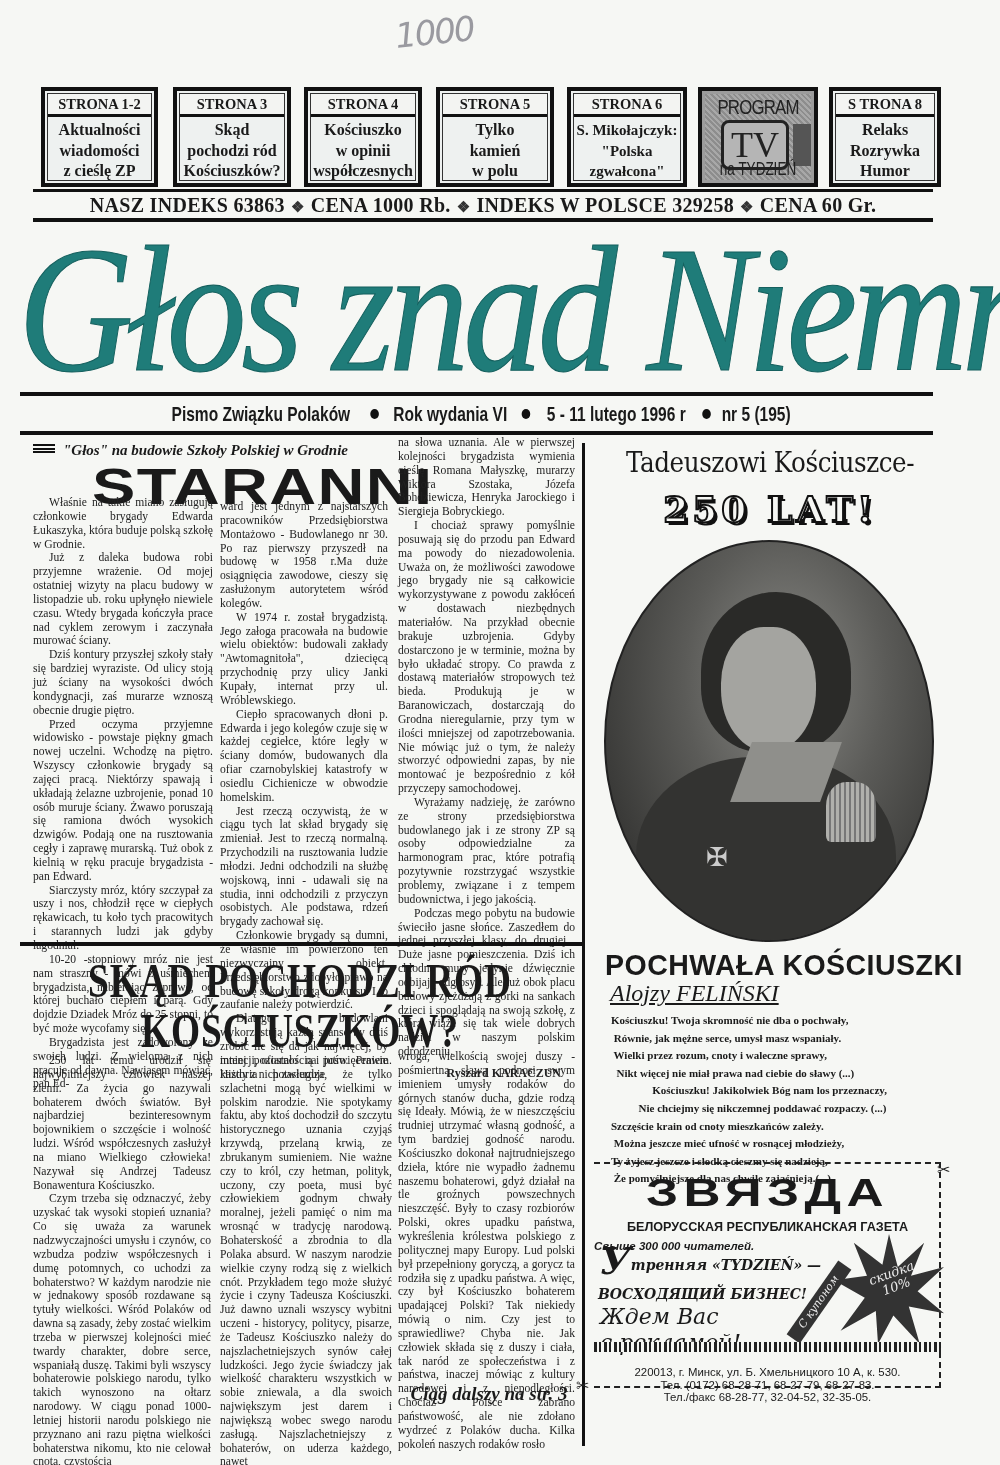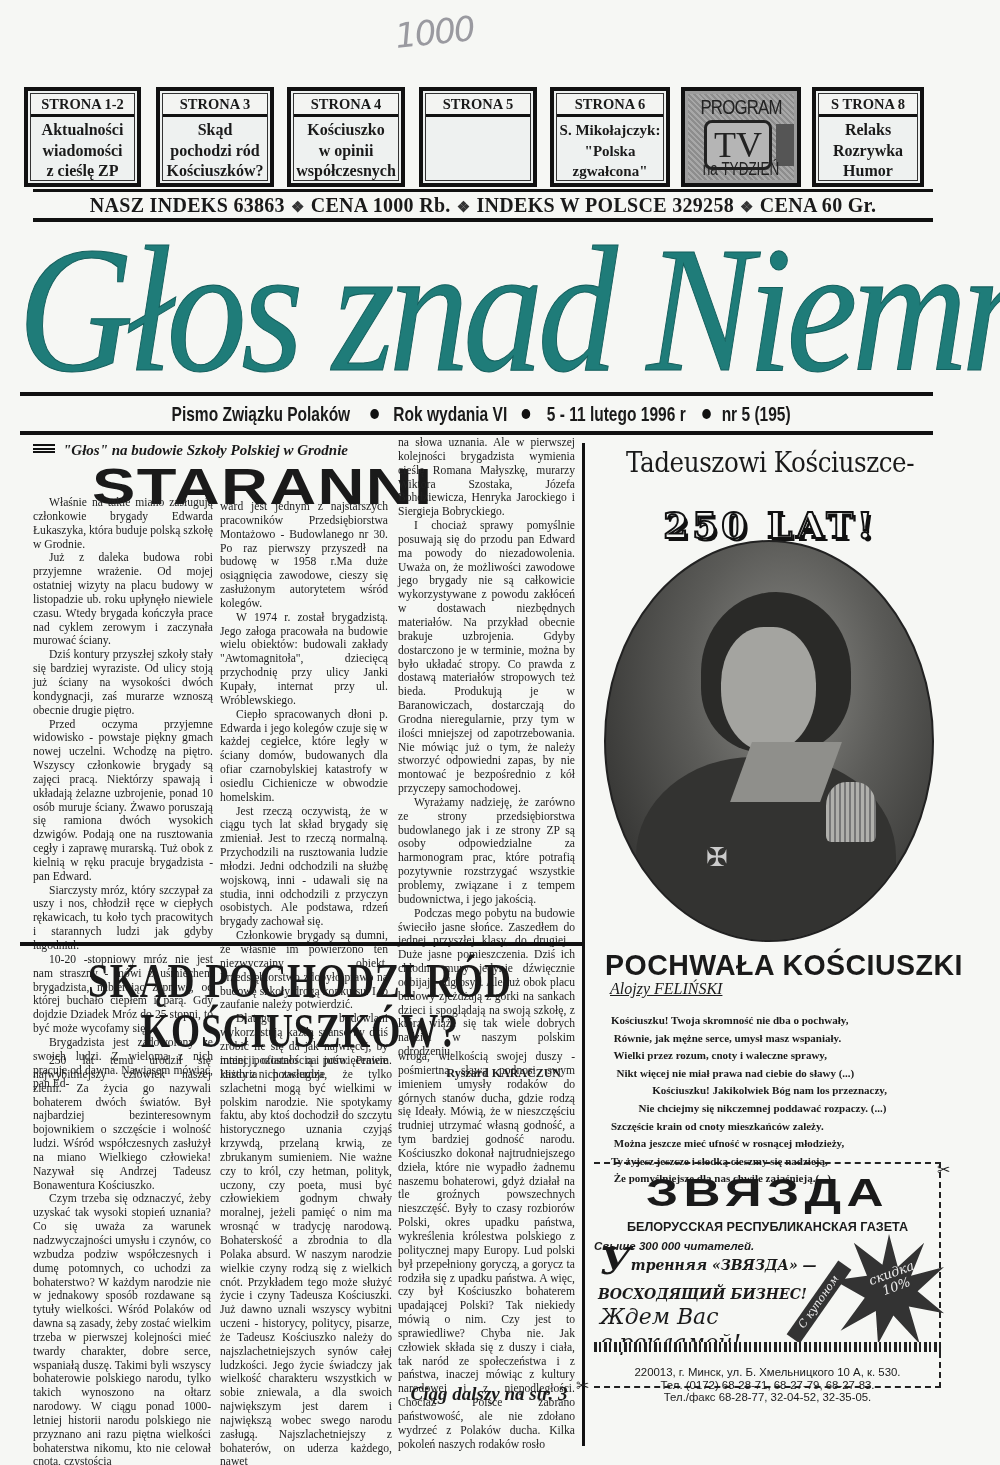--- a/index.html
+++ b/index.html
@@ -9,7 +9,7 @@
   .handnote { position: absolute; left: 395px; top: 12px; font-family: "DejaVu Sans", sans-serif; font-size: 34px; color: #9a9aa0; font-style: italic; letter-spacing: -2px; transform: rotate(-6deg); }
 
   
-  .boxes { position: absolute; top: 87px; left: 24px; width: 900px; height: 128px; }
+  .boxes { position: absolute; top: 87px; left: 41px; width: 900px; height: 128px; }
   .box { position: absolute; top: 0; height: 100px; border: 4px solid #111; background: #eef1f0; }
   .box .inner { position: absolute; inset: 2px; border: 1px solid #333; }
   .box .hd { height: 23px; border-bottom: 3px solid #111; text-align: center; font-weight: bold; font-size: 14.5px; line-height: 21px; background: #f3f4f2; }

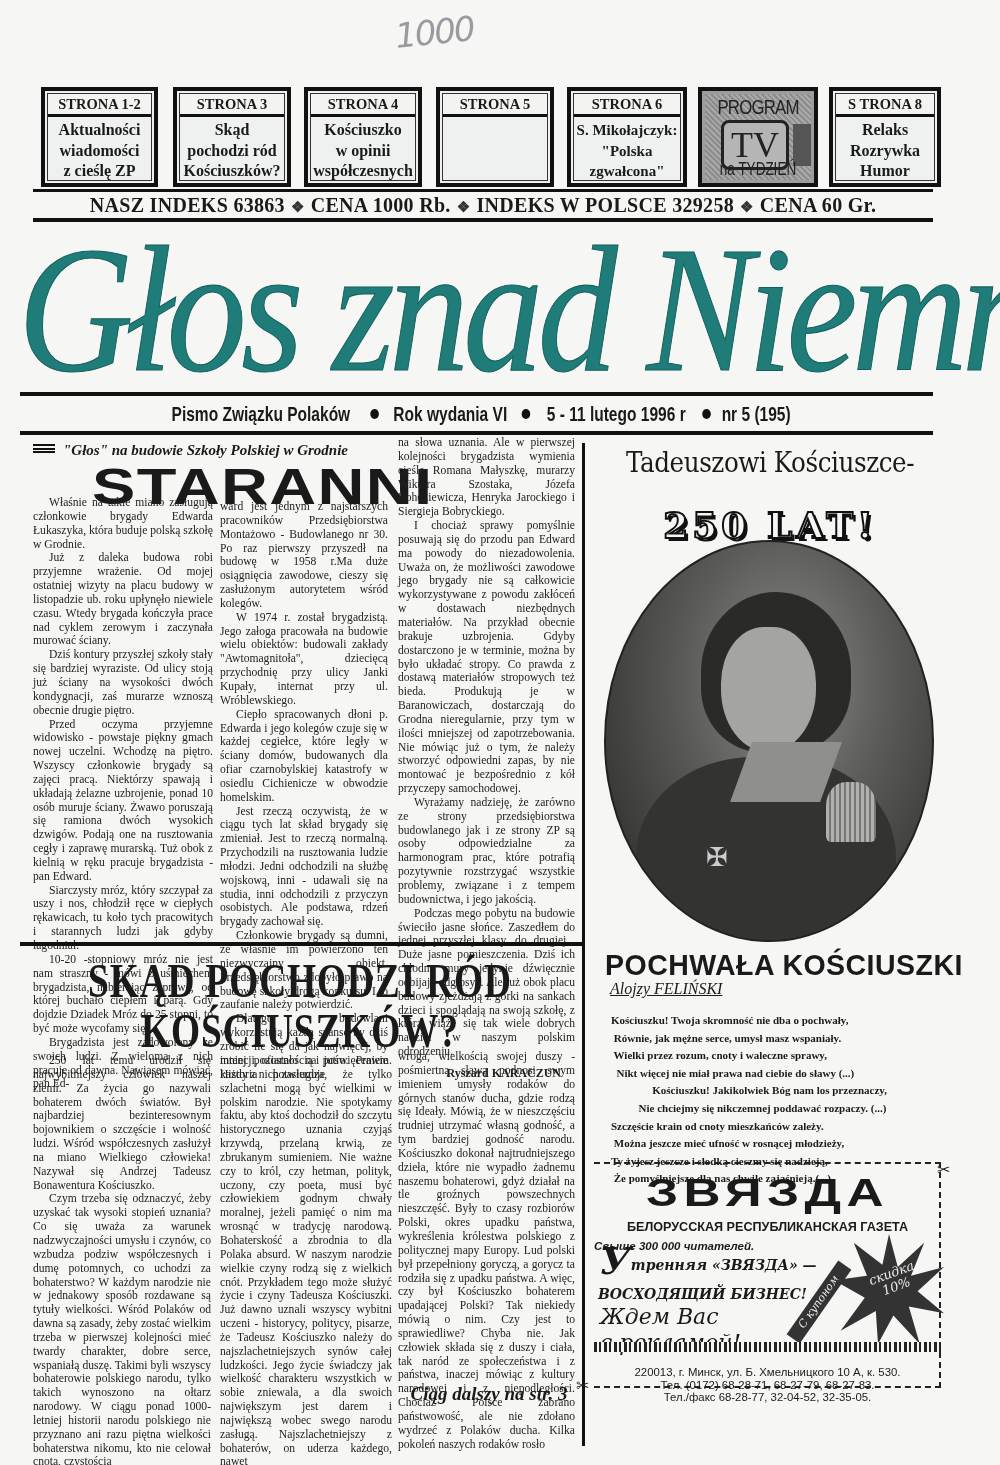--- a/index.html
+++ b/index.html
@@ -114,6 +114,11 @@
   <div class="box" style="left:395px;width:118px;">
     <div class="inner">
       <div class="hd">STRONA 5</div>
+      <div class="bd">
+        <div>Tylko</div>
+        <div>kamień</div>
+        <div>w polu</div>
+      </div>
     </div>
   </div>
   <div class="box" style="left:526px;width:120px;">

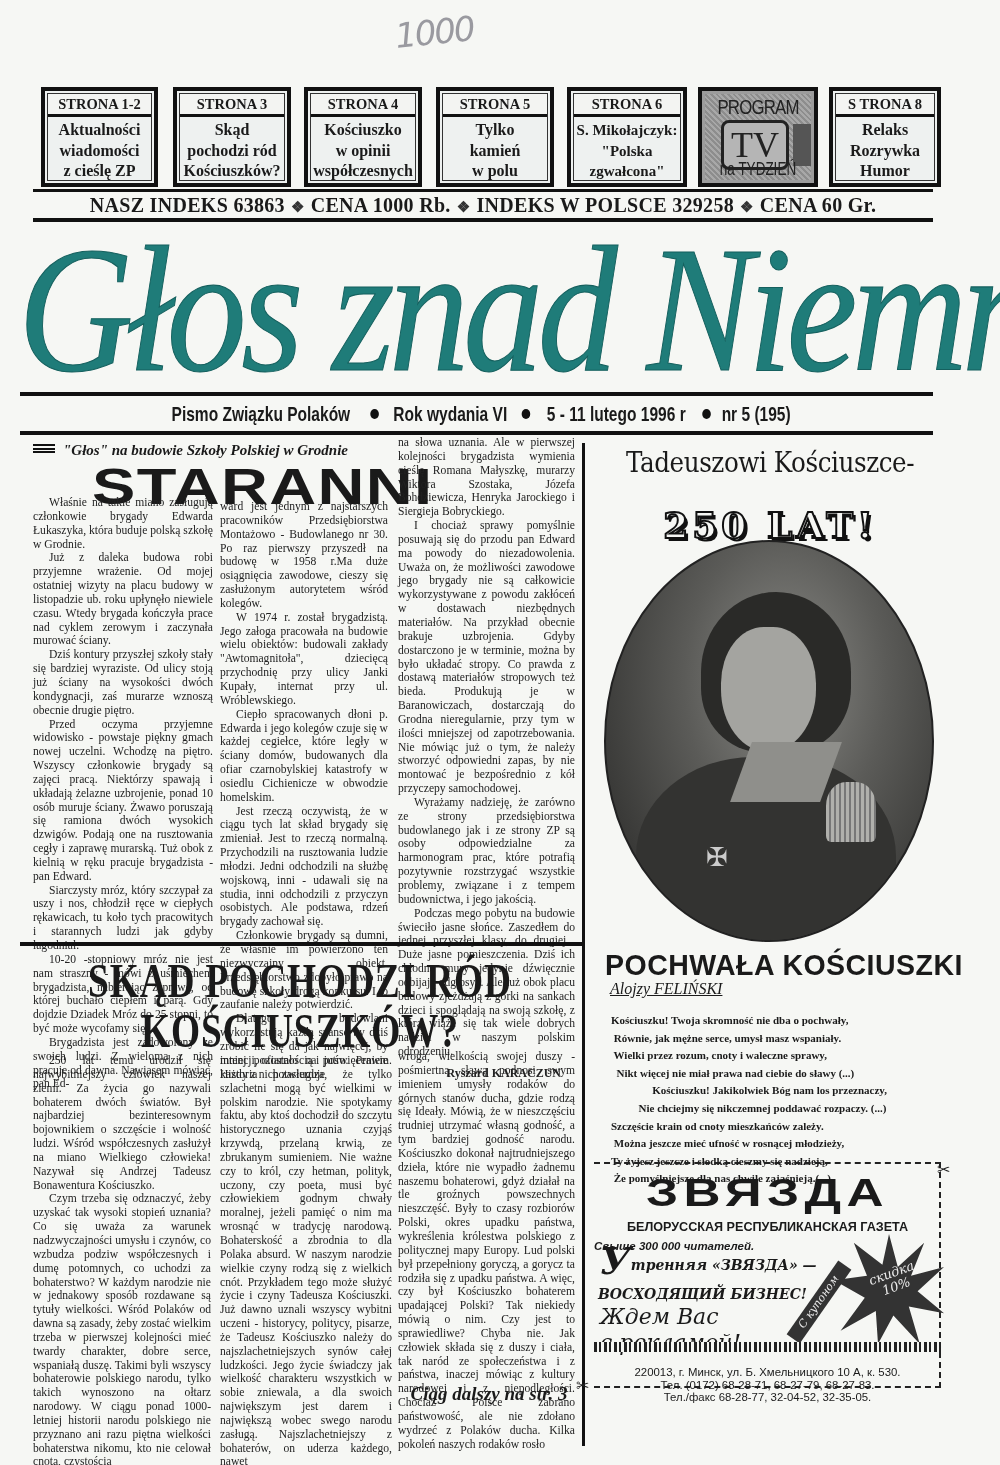--- a/index.html
+++ b/index.html
@@ -45,7 +45,7 @@
 
   
   .r-head1 { position: absolute; top: 446px; left: 600px; width: 340px; text-align: center; font-family: "DejaVu Serif", serif; font-size: 28px; letter-spacing: -0.5px; transform: scaleX(0.88); }
-  .r-head2 { position: absolute; top: 488px; left: 600px; width: 340px; text-align: center; font-family: "DejaVu Serif", serif; font-weight: bold; font-size: 36px; letter-spacing: 4px; color: #f6f7f4; -webkit-text-stroke: 2px #111; text-shadow: 3px 3px 0 #111; margin-top: 16px; }
+  .r-head2 { position: absolute; top: 488px; left: 600px; width: 340px; text-align: center; font-family: "DejaVu Serif", serif; font-weight: bold; font-size: 36px; letter-spacing: 4px; color: #f6f7f4; -webkit-text-stroke: 2px #111; text-shadow: 3px 3px 0 #111; }
   .portrait { position: absolute; top: 540px; left: 604px; width: 330px; height: 402px; border-radius: 50%; background: radial-gradient(ellipse at 55% 35%, #8a8a86 0%, #5b5b58 40%, #3a3a38 75%, #2c2c2a 100%); border: 2px solid #222; overflow: hidden; }
   .portrait .hair { position: absolute; top: 50px; left: 95px; width: 150px; height: 160px; border-radius: 50% 50% 40% 40%; background: #2a2a28; }
   .portrait .face { position: absolute; top: 85px; left: 115px; width: 95px; height: 125px; border-radius: 45% 45% 50% 50%; background: #a4a4a0; }

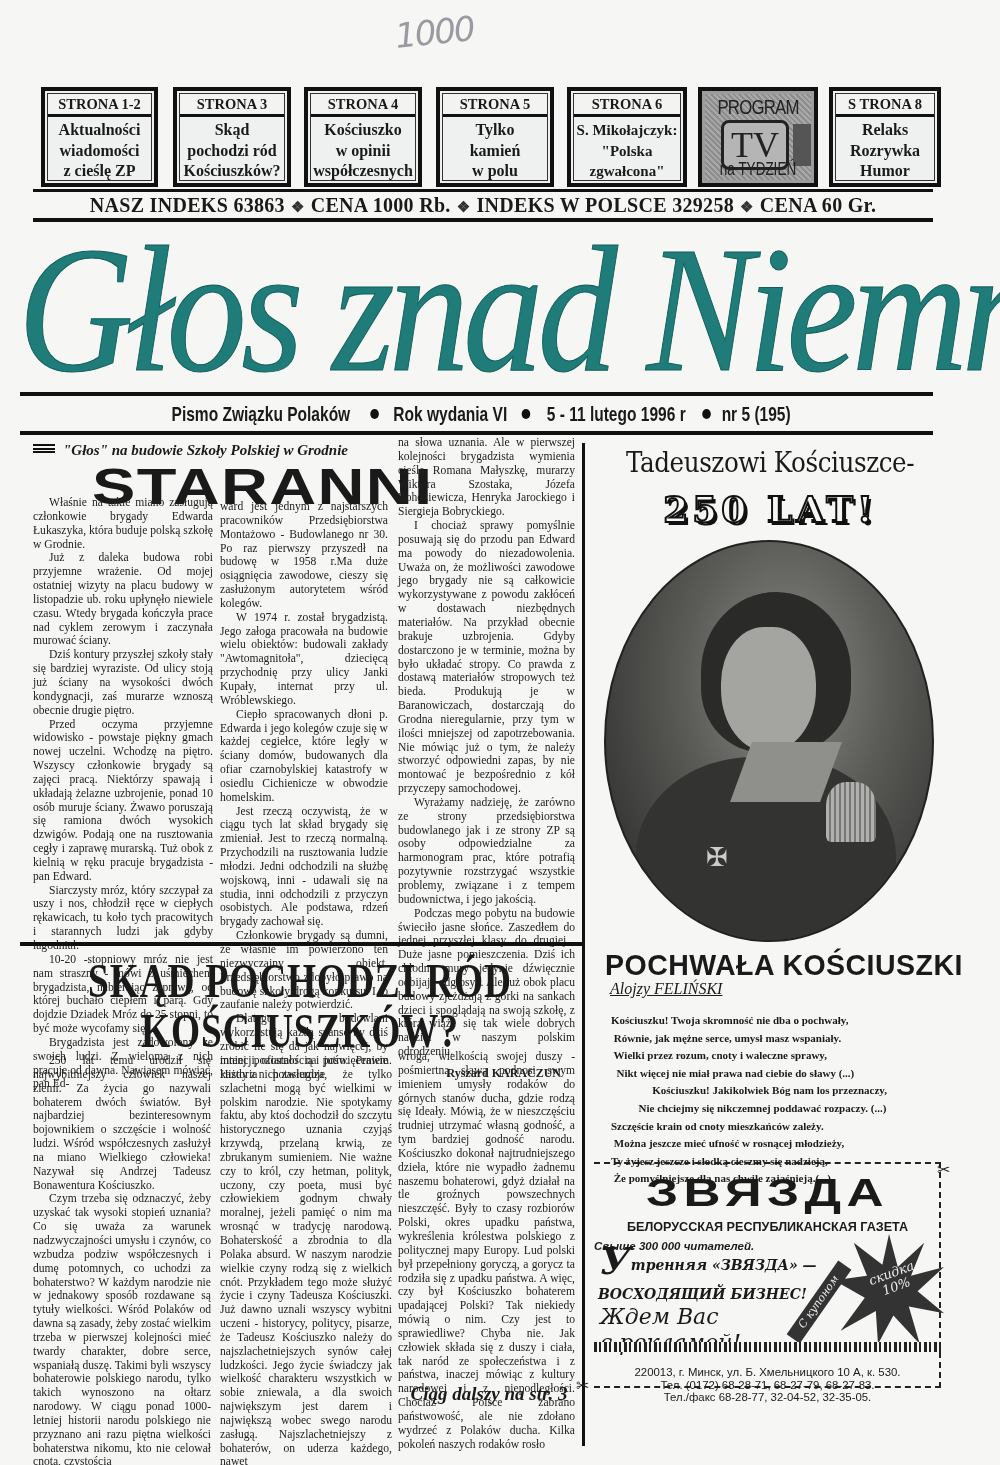--- a/index.html
+++ b/index.html
@@ -55,7 +55,7 @@
   .portrait .cross { position: absolute; top: 300px; left: 100px; font-size: 26px; color: #ccc; }
 
   .r-title { position: absolute; top: 948px; left: 605px; font-family: "Liberation Sans", sans-serif; font-weight: bold; font-size: 30px; letter-spacing: 0.5px; transform: scaleX(0.95); transform-origin: left top; white-space: nowrap; }
-  .r-author { position: absolute; top: 980px; left: 610px; font-family: "Liberation Serif", serif; font-style: italic; font-size: 16px; text-decoration: underline; }
+  .r-author { position: absolute; top: 980px; left: 610px; font-family: "Liberation Serif", serif; font-style: italic; font-size: 24px; text-decoration: underline; }
   .poem { position: absolute; top: 1012px; left: 611px; width: 380px; font-weight: bold; font-size: 11px; line-height: 17.6px; font-family: "Liberation Serif", serif; }
   .poem div { white-space: nowrap; }
 

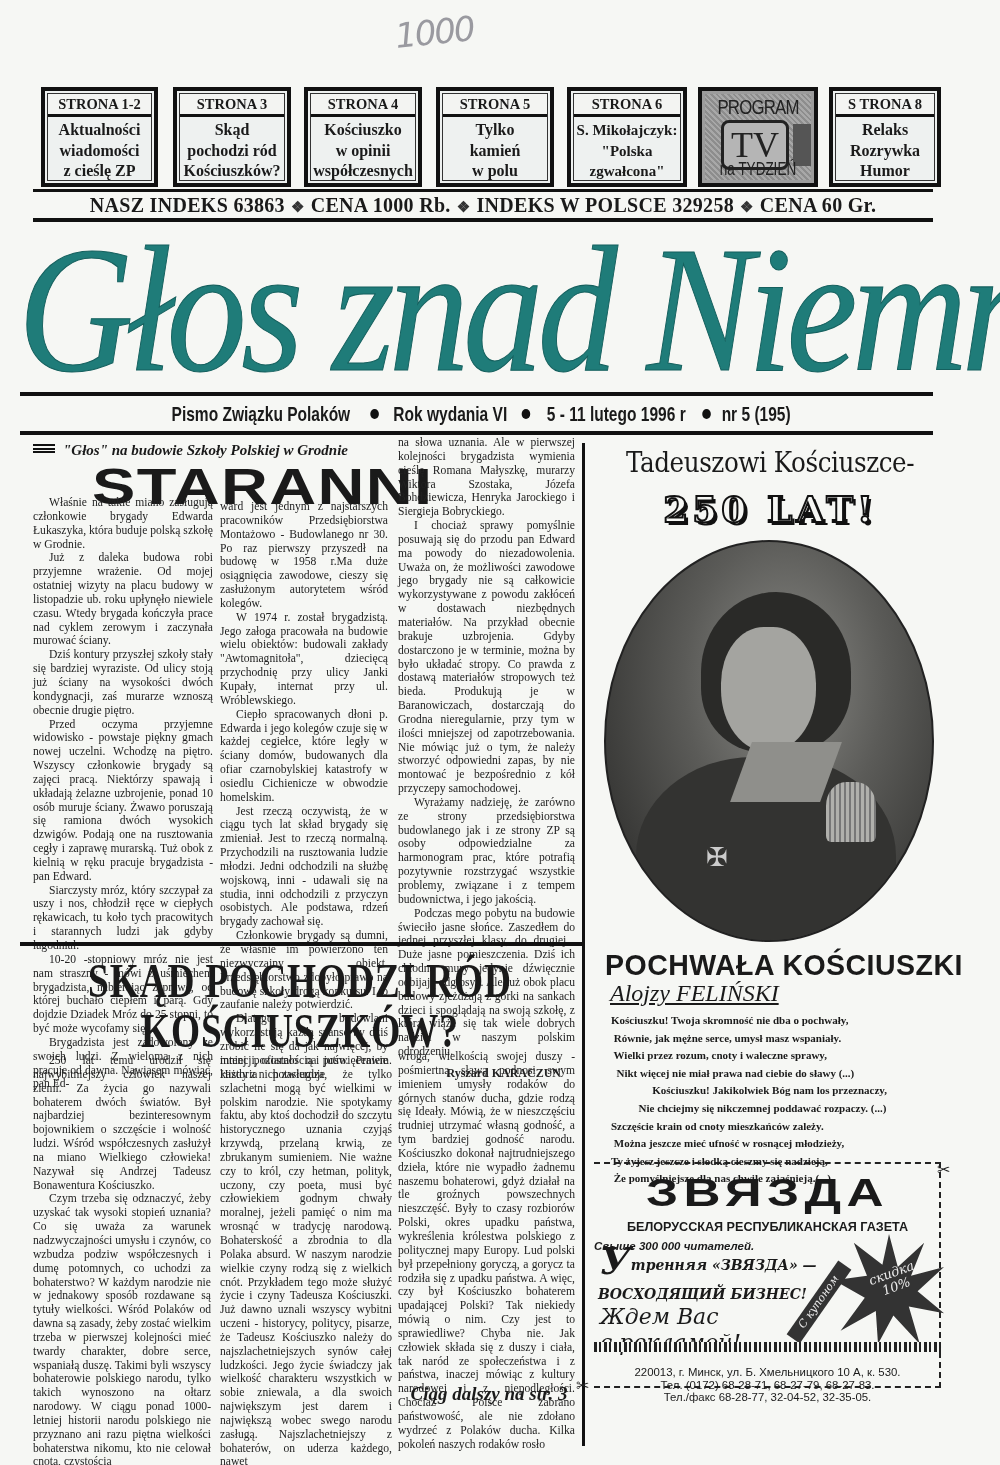--- a/index.html
+++ b/index.html
@@ -242,7 +242,7 @@
   <div class="ad-title">ЗВЯЗДА</div>
   <div class="ad-sub">БЕЛОРУССКАЯ РЕСПУБЛИКАНСКАЯ ГАЗЕТА</div>
   <div class="ad-readers">Свыше 300 000 читателей.</div>
-  <div class="ad-morning"><span class="big">У</span><span>тренняя «ЗВЯЗДА» —</span></div>
+  <div class="ad-morning"><span class="big">У</span><span>тренняя «TYDZIEŃ» —</span></div>
   <div class="ad-biz">ВОСХОДЯЩИЙ БИЗНЕС!</div>
   <div class="ad-wait">
     <div>Ждем Вас</div>

